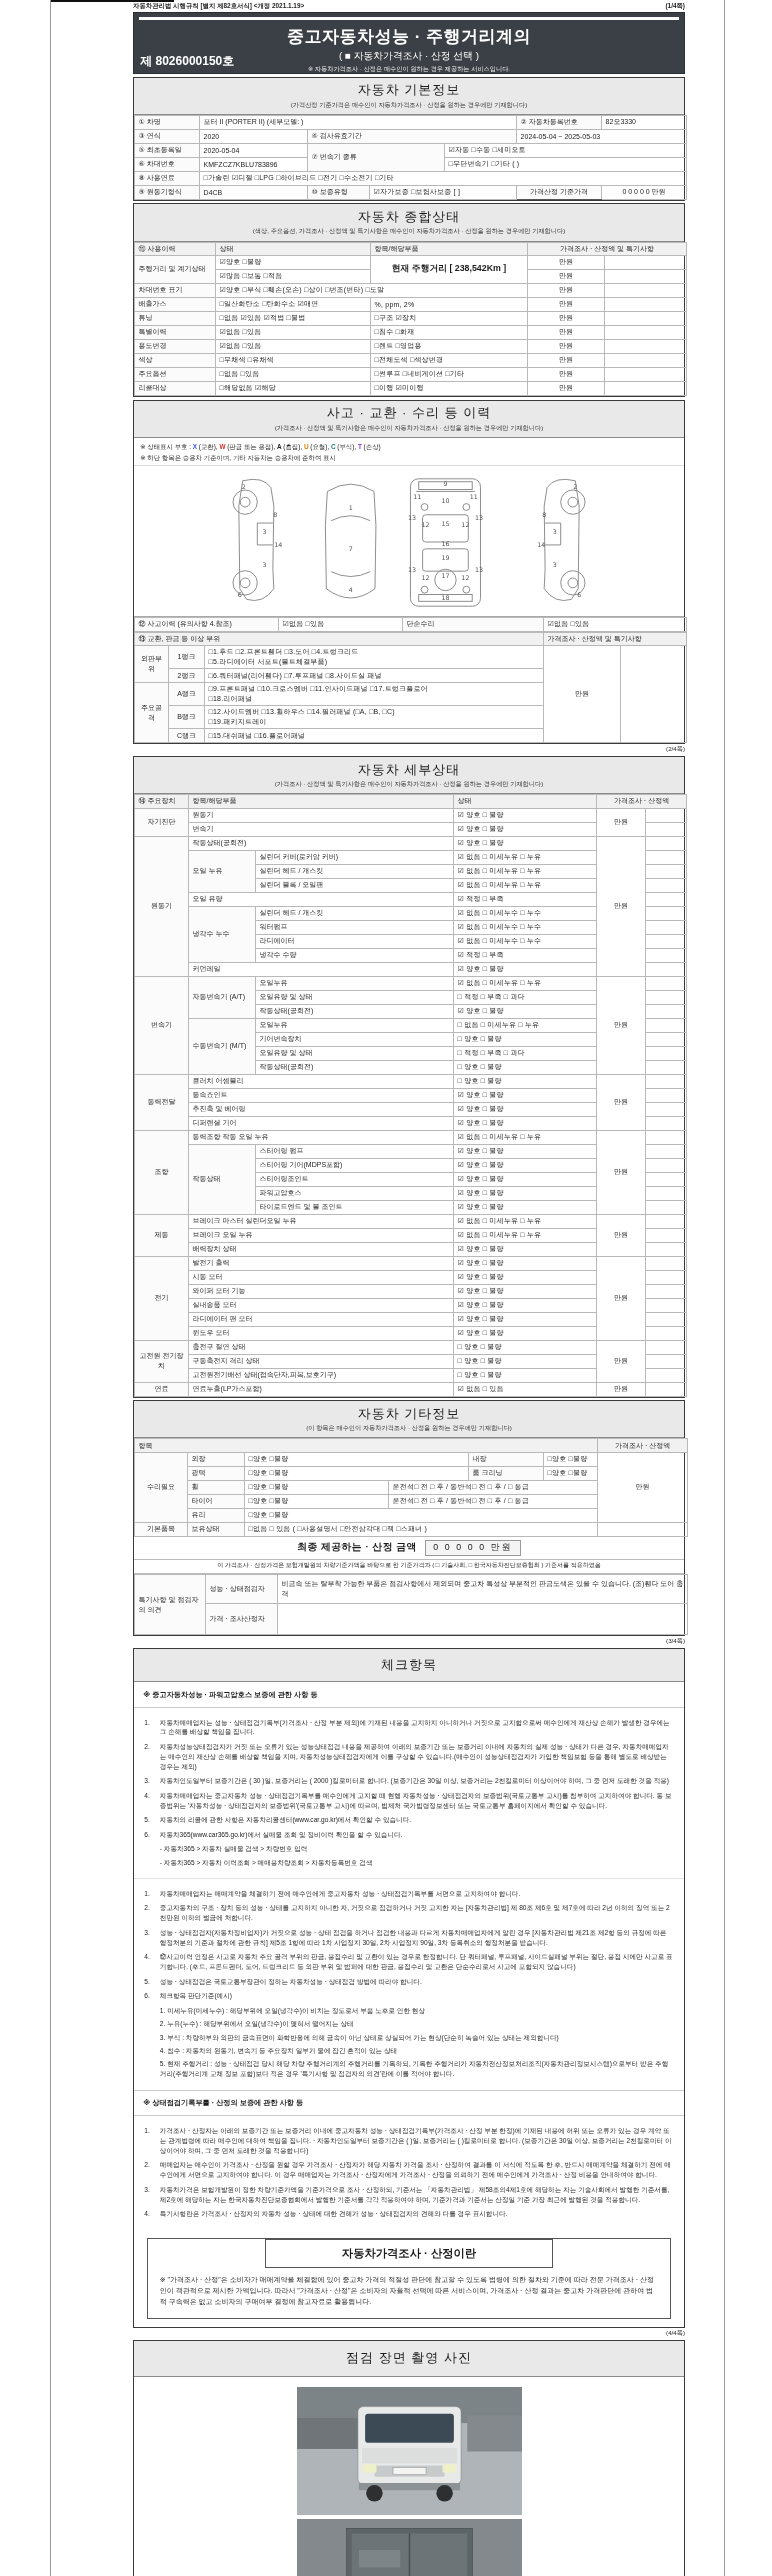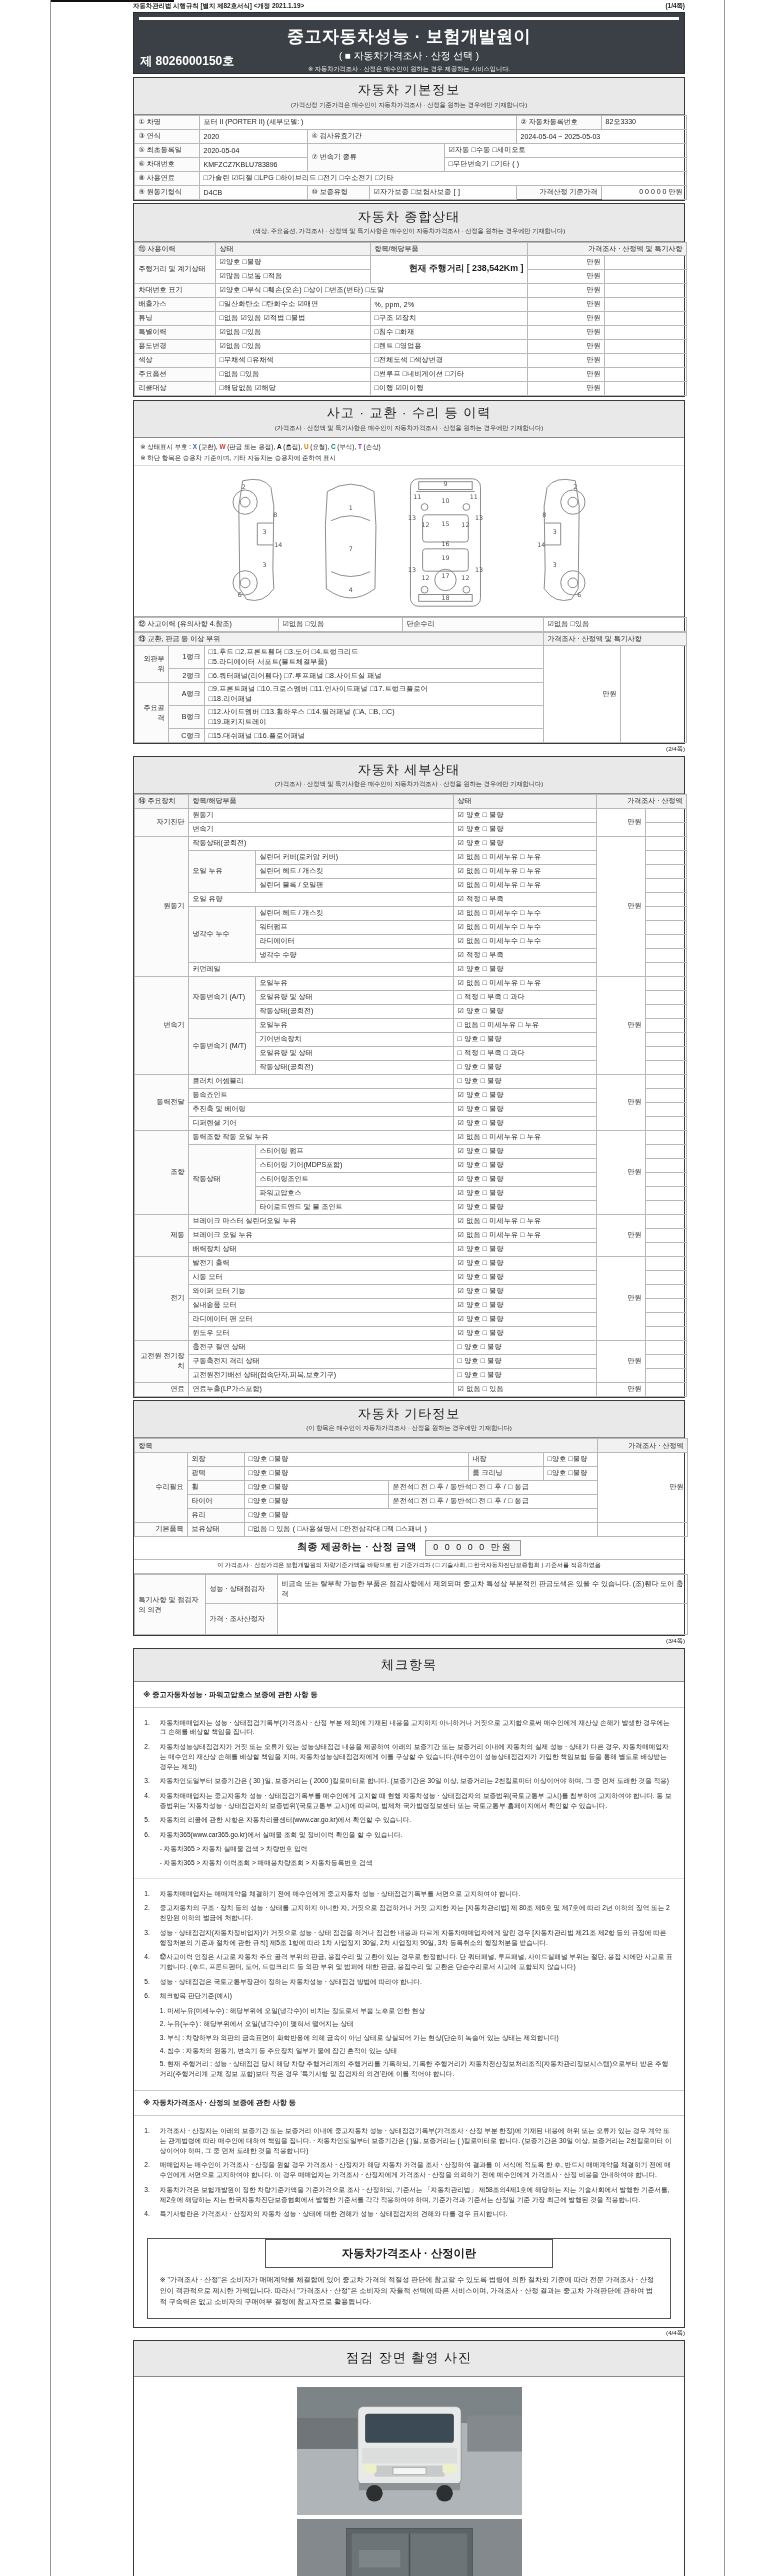--- a/index.html
+++ b/index.html
@@ -73,7 +73,7 @@
 
     <div class="hdr" style="background: rgb(59, 64, 70);">
       <div class="wstripe"></div>
-      <div class="t1">중고자동차성능 · 보험개발원이</div>
+      <div class="t1">중고자동차성능 · 주행거리계의</div>
       <div class="t2">( ■ 자동차가격조사 · 산정 선택 )</div>
       <div class="t3">※ 자동차가격조사 · 산정은 매수인이 원하는 경우 제공하는 서비스입니다.</div>
       <div class="serial">제 8026000150호</div>

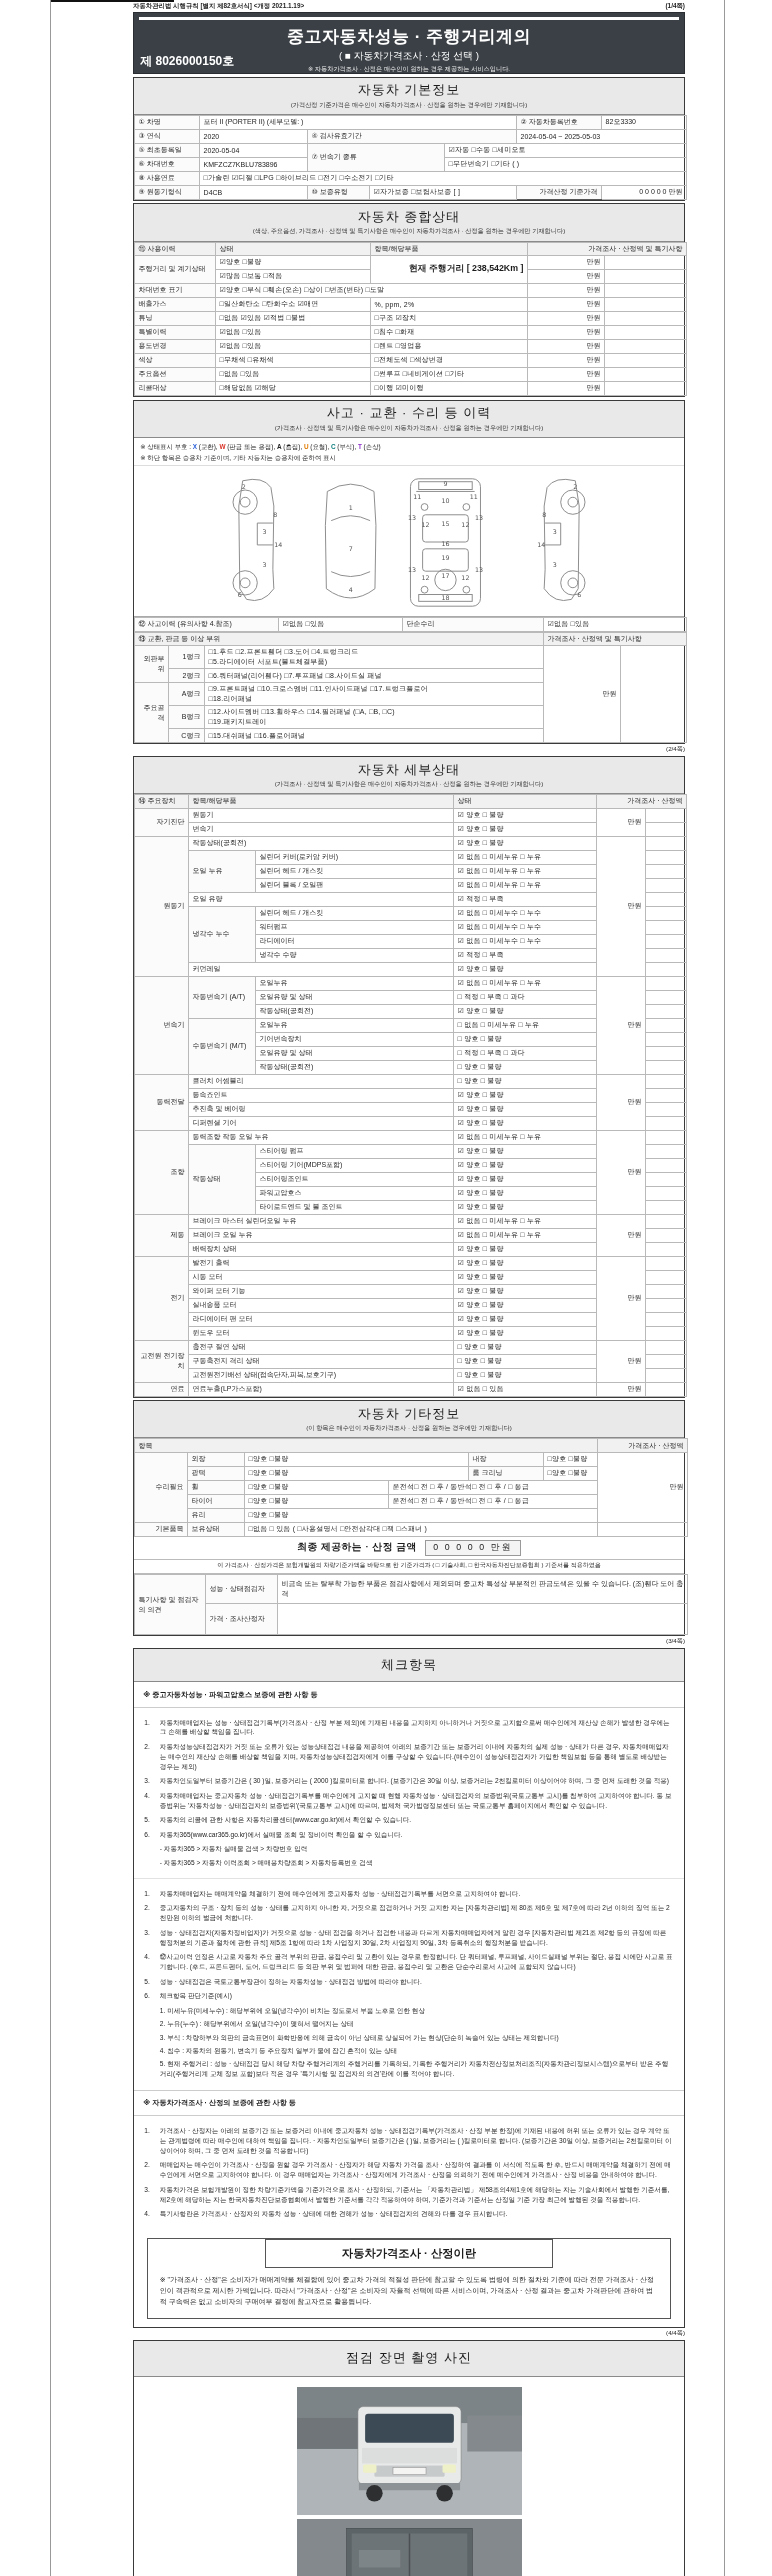--- a/index.html
+++ b/index.html
@@ -25,7 +25,7 @@
   td,th{border:0.5px solid #b9b9b9;padding:1px 3.6px;font-size:7px;text-align:left;vertical-align:middle;overflow:hidden;white-space:nowrap;}
   th{font-weight:normal;background:#f1f1f1;}
   .lab{background:#fbfbfb;}
-  .cen{text-align:right;}
+  .cen{text-align:center;}
   .opt{letter-spacing:0.2px;}
   .pre{white-space:pre-line;}
   tr{height:14px;}

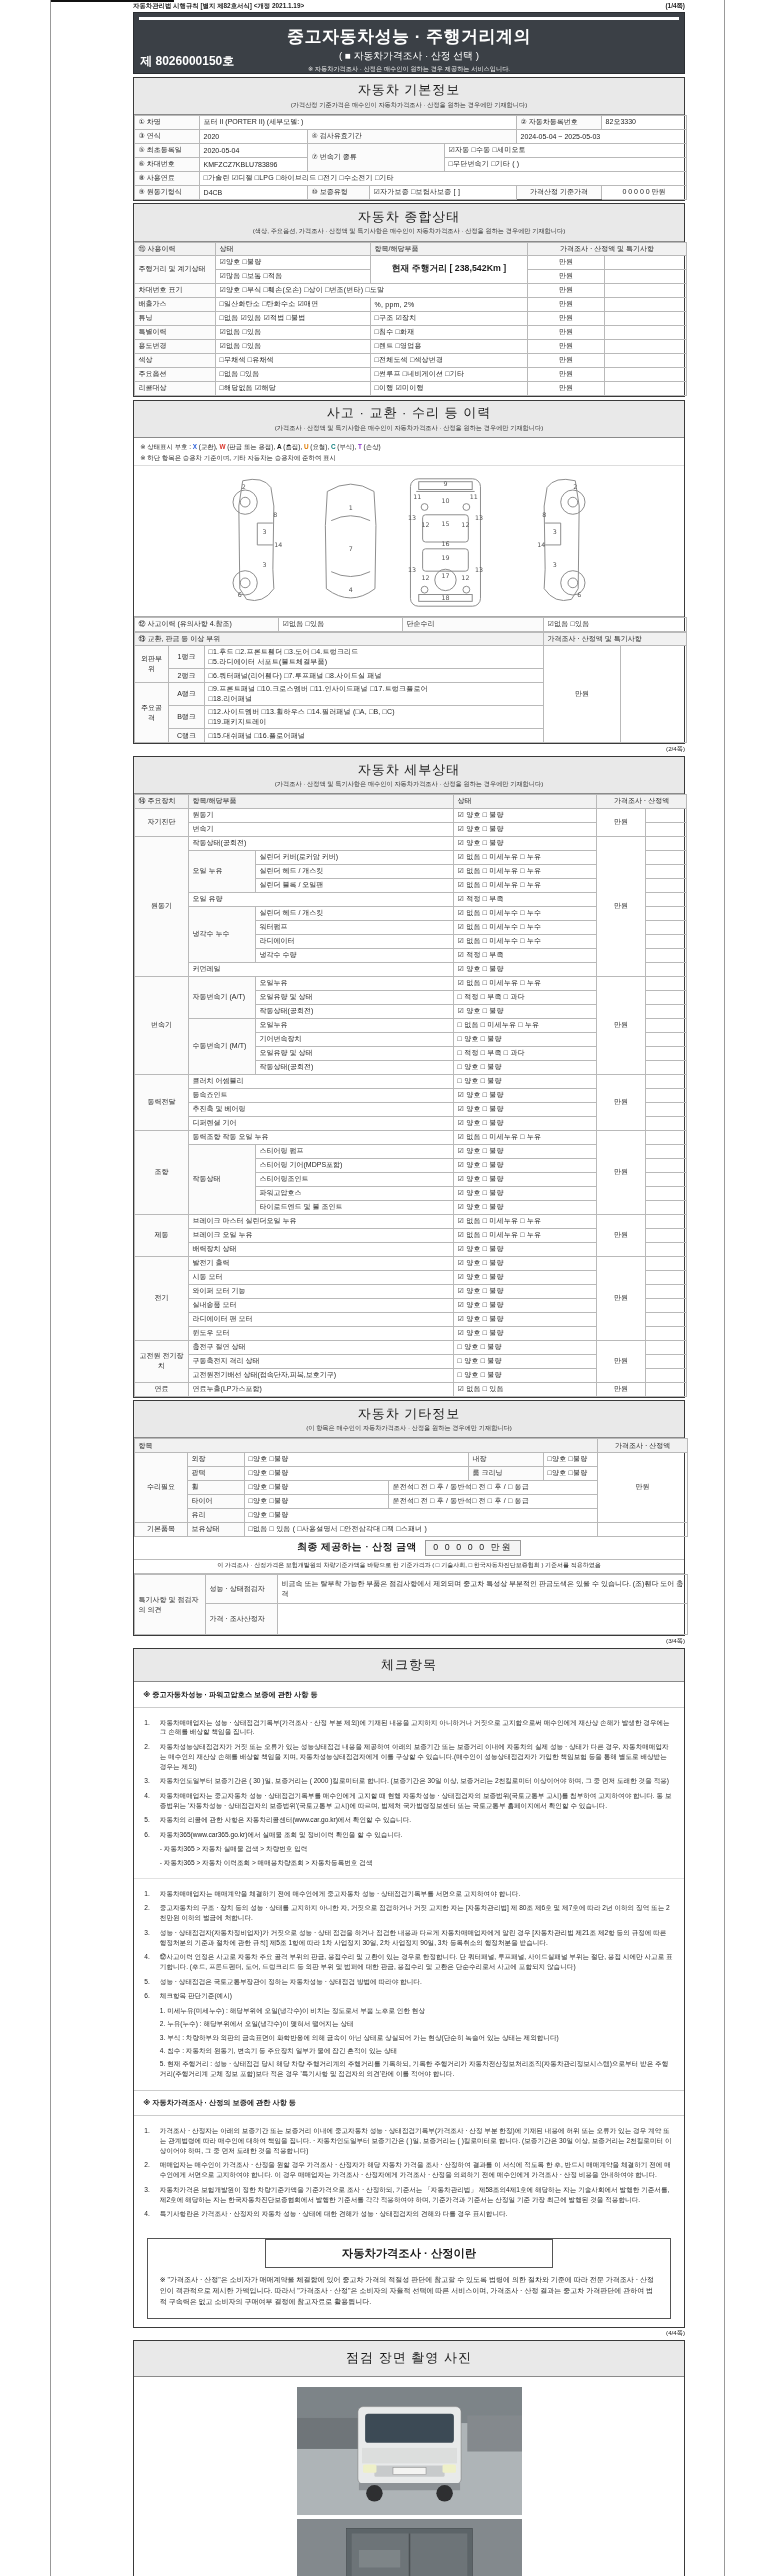--- a/index.html
+++ b/index.html
@@ -780,7 +780,7 @@
             <div class="nsub">4.  침수 : 자동차의 원동기, 변속기 등 주요장치 일부가 물에 잠긴 흔적이 있는 상태</div>
             <div class="nsub">5.  현재 주행거리 : 성능 · 상태점검 당시 해당 차량 주행거리계의 주행거리를 기록하되, 기록한 주행거리가 자동차전산정보처리조직(자동차관리정보시스템)으로부터 받은 주행거리(주행거리계 교체 정보 포함)보다 적은 경우 '특기사항 및 점검자의 의견'란에 이를 적어야 합니다.</div>
           </div>
-        <div class="nhead">※ 자동차가격조사 · 산정의 보증에 관한 사항 등</div>
+        <div class="nhead">※ 상태점검기록부를 · 산정의 보증에 관한 사항 등</div>
         <div class="nlist" id="noticeC">
             <div class="nitem">
               <span class="nn">1.</span>

